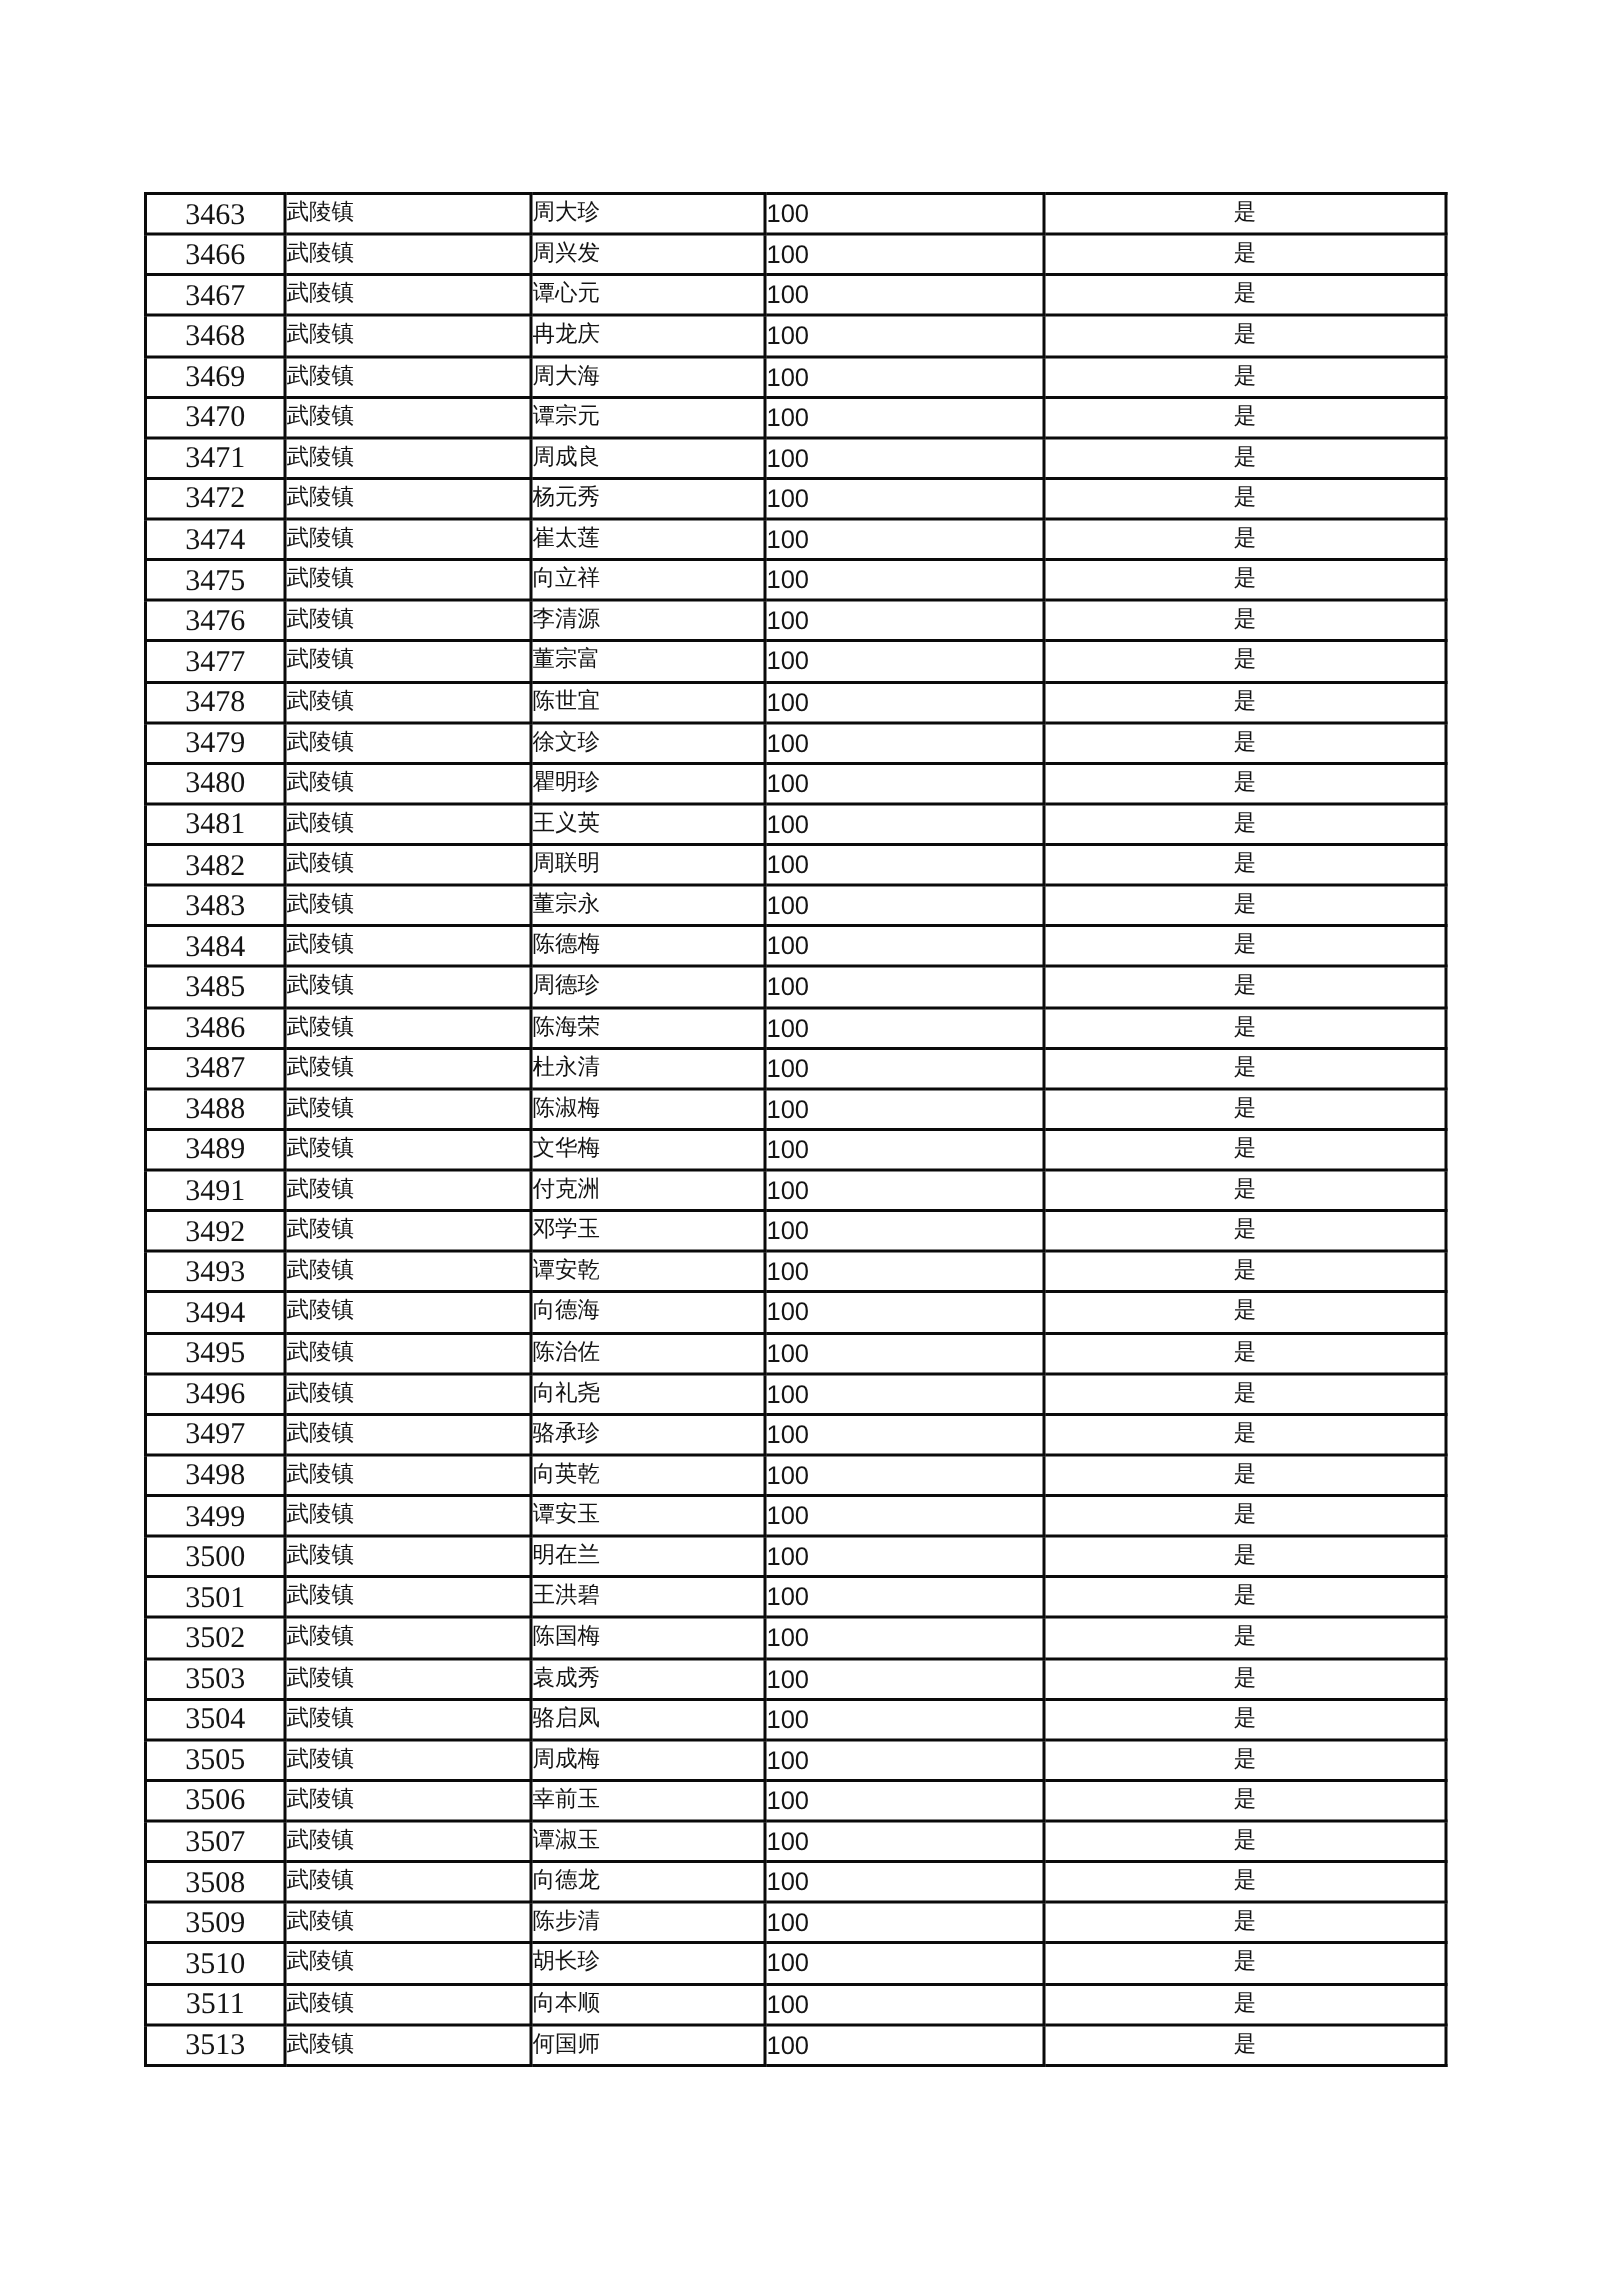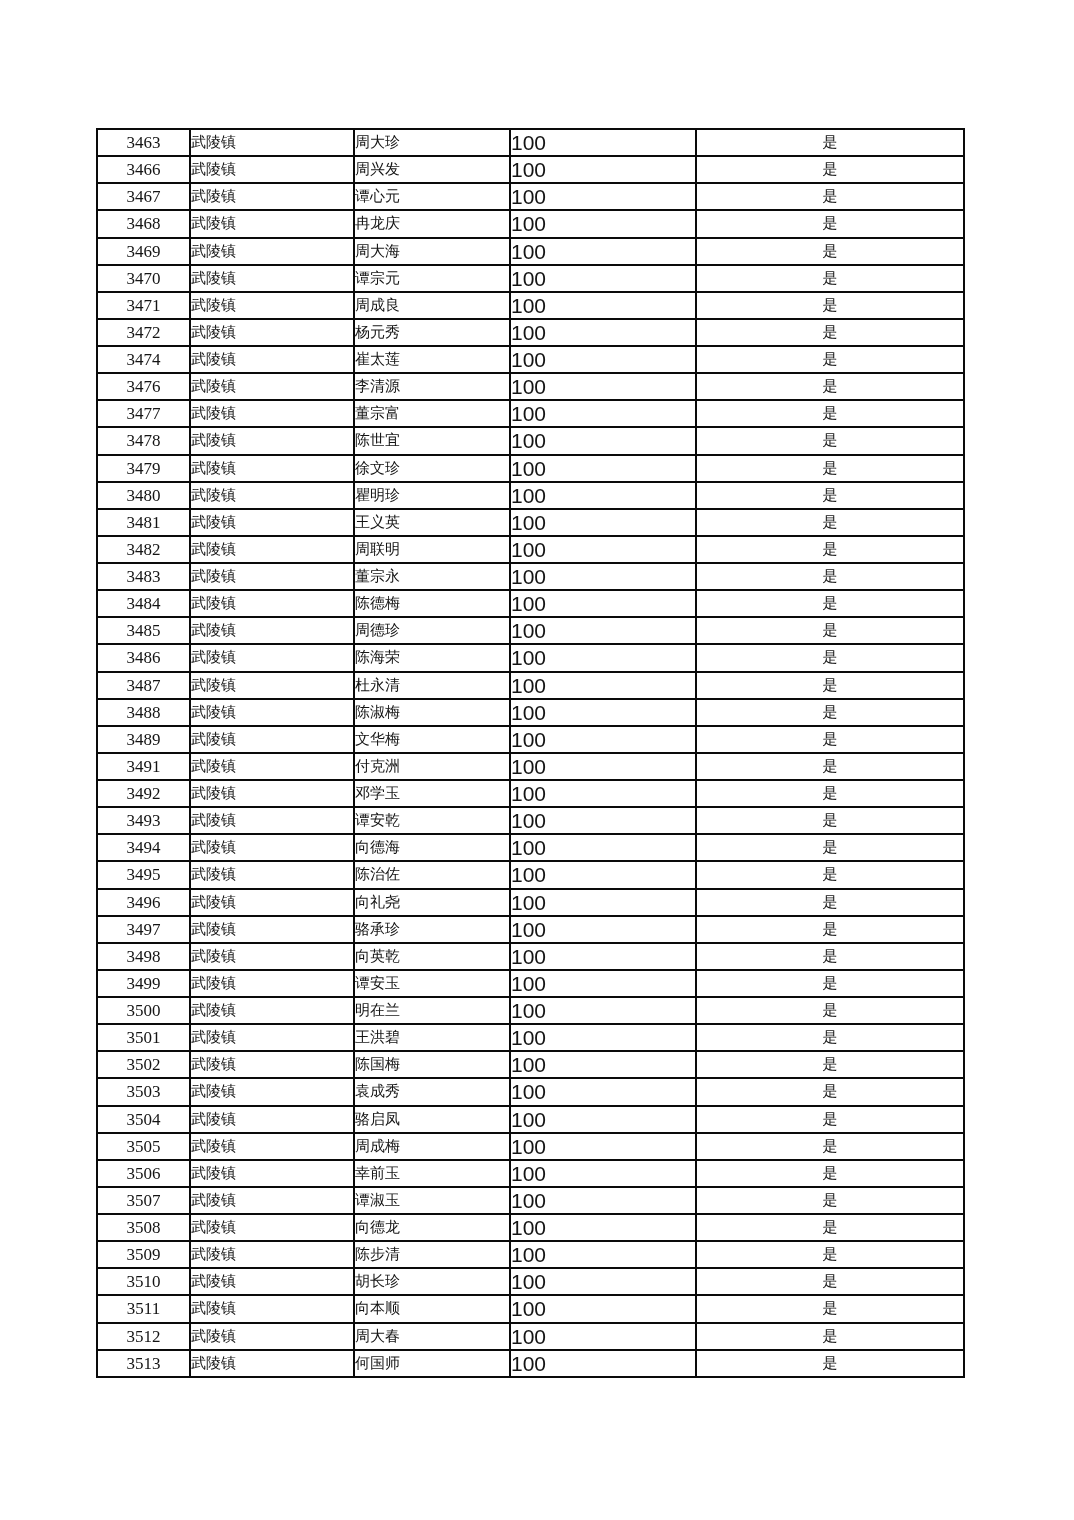--- a/index.html
+++ b/index.html
@@ -35,7 +35,7 @@
   td.c-no {
     text-align: center;
     font-family: "Liberation Serif", "DejaVu Serif", serif;
-    font-size: 17px;
+    font-size: 20px;
   }
   td.c-town, td.c-name {
     text-align: left;

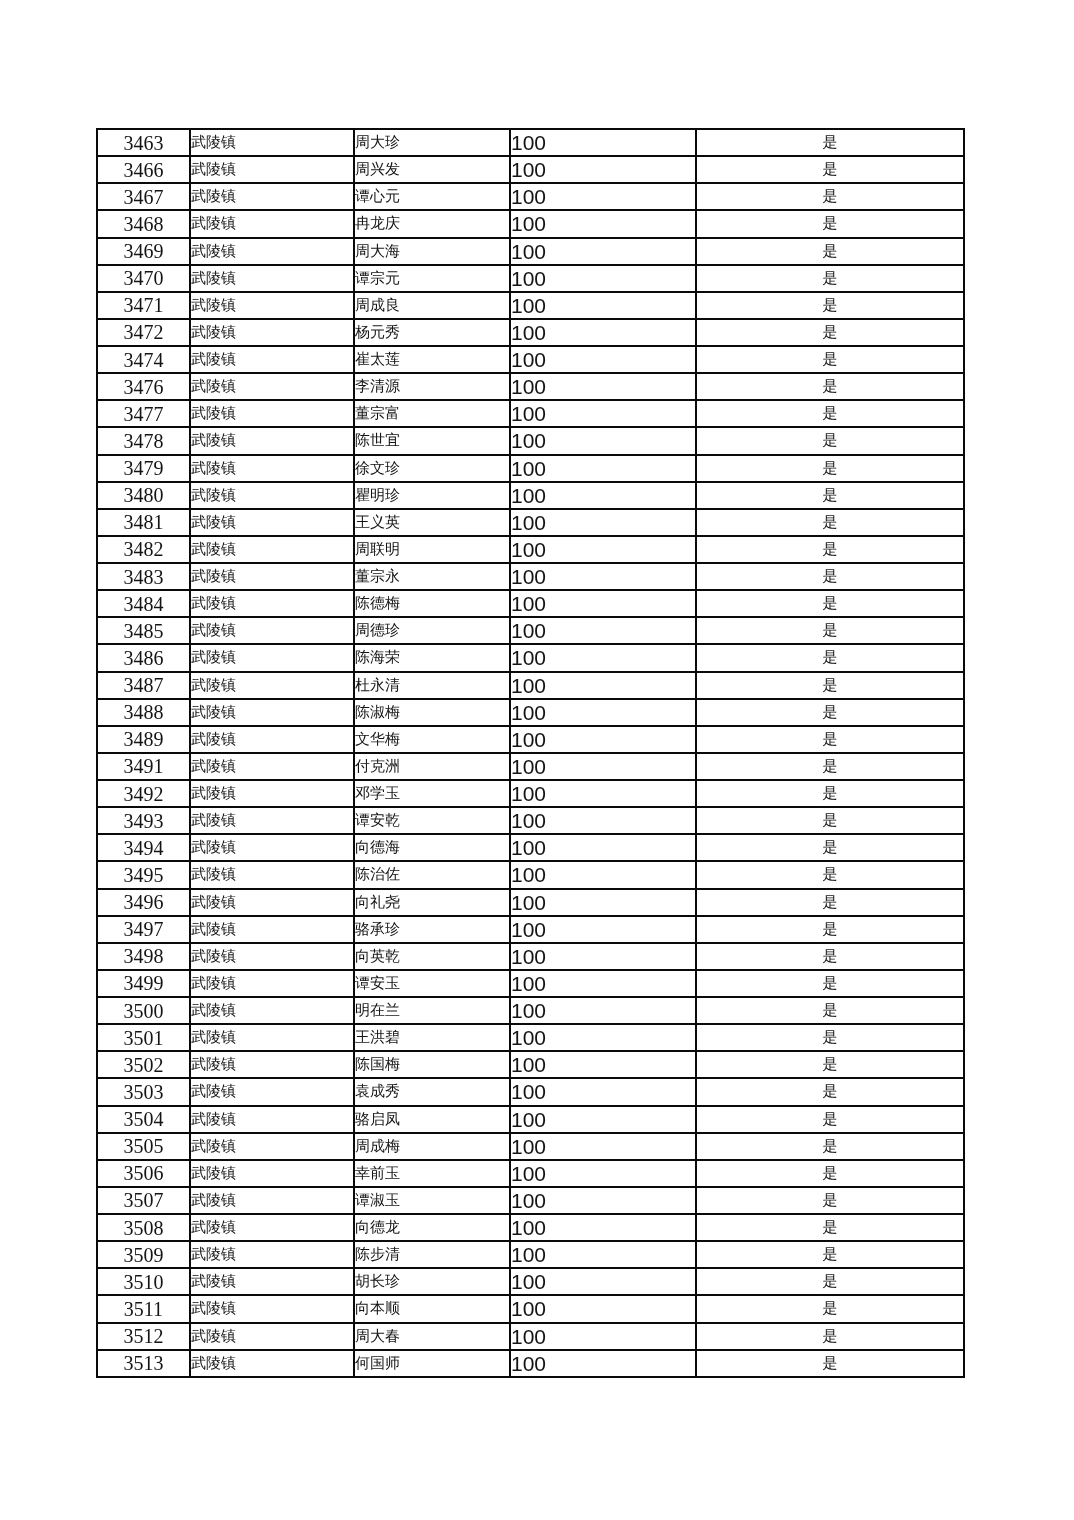--- a/index.html
+++ b/index.html
@@ -47,7 +47,7 @@
     text-align: left;
     padding-left: 3px;
     font-family: "Liberation Sans", "DejaVu Sans", sans-serif;
-    font-size: 21px;
+    font-size: 17px;
   }
   td.c-flag {
     text-align: center;

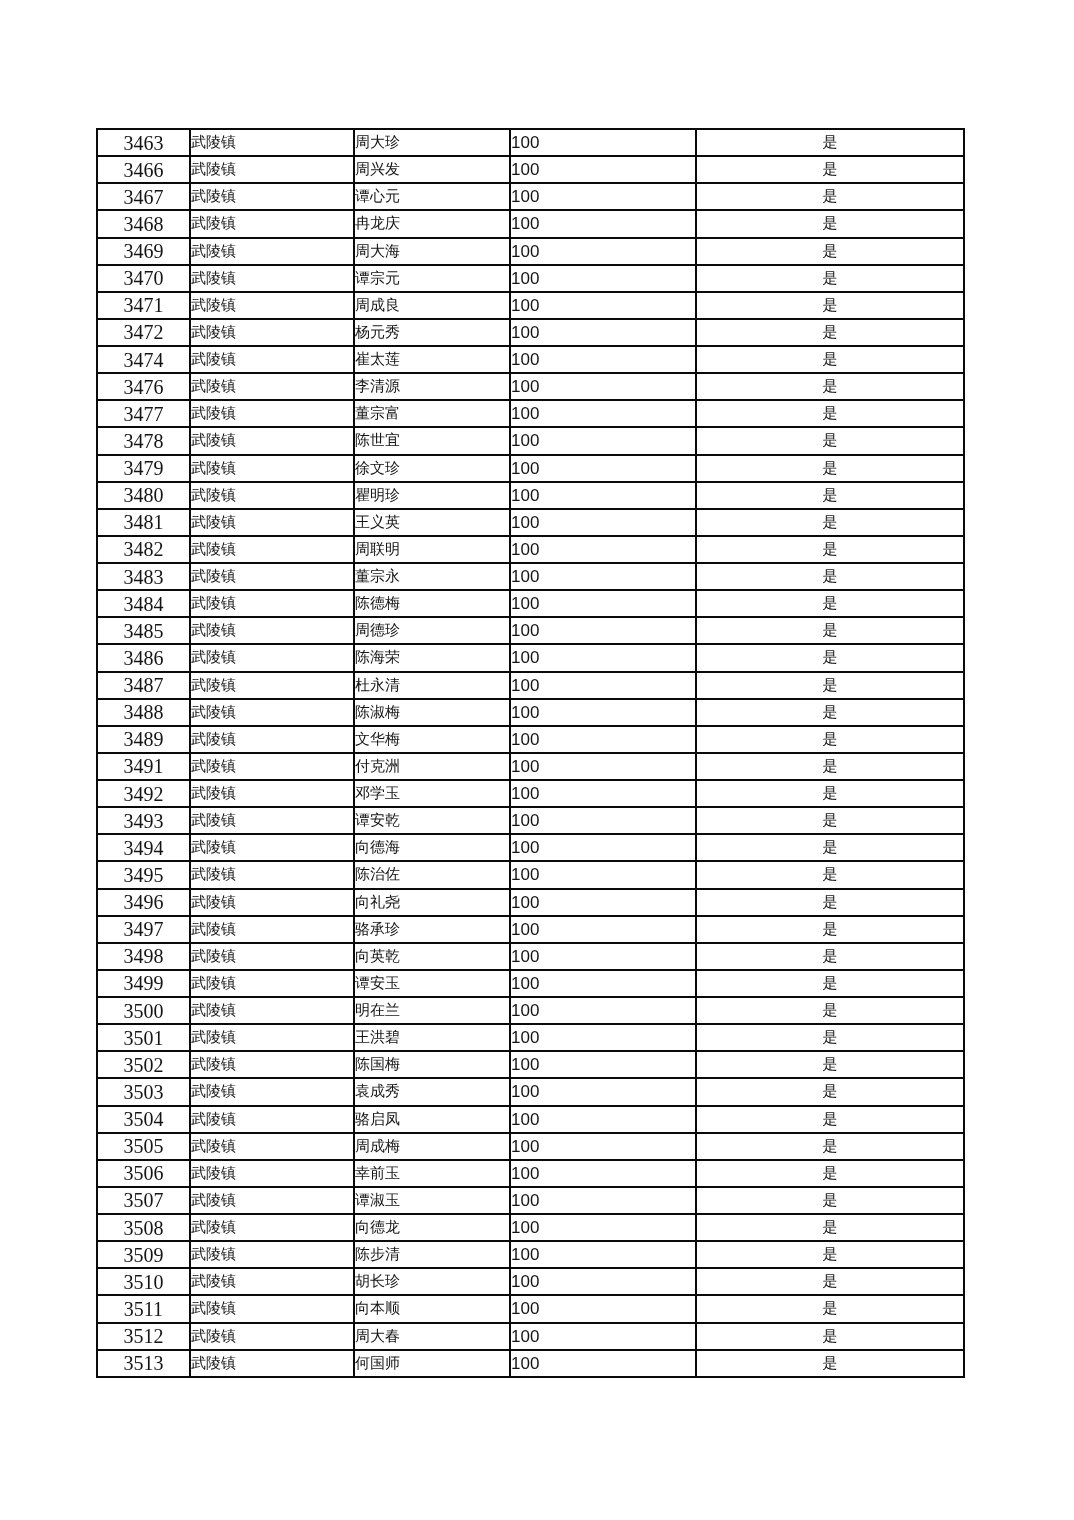--- a/index.html
+++ b/index.html
@@ -132,6 +132,13 @@
           <td class="c-flag">是</td>
         </tr>
         <tr>
+          <td class="c-no">3475</td>
+          <td class="c-town">武陵镇</td>
+          <td class="c-name">向立祥</td>
+          <td class="c-score">100</td>
+          <td class="c-flag">是</td>
+        </tr>
+        <tr>
           <td class="c-no">3476</td>
           <td class="c-town">武陵镇</td>
           <td class="c-name">李清源</td>

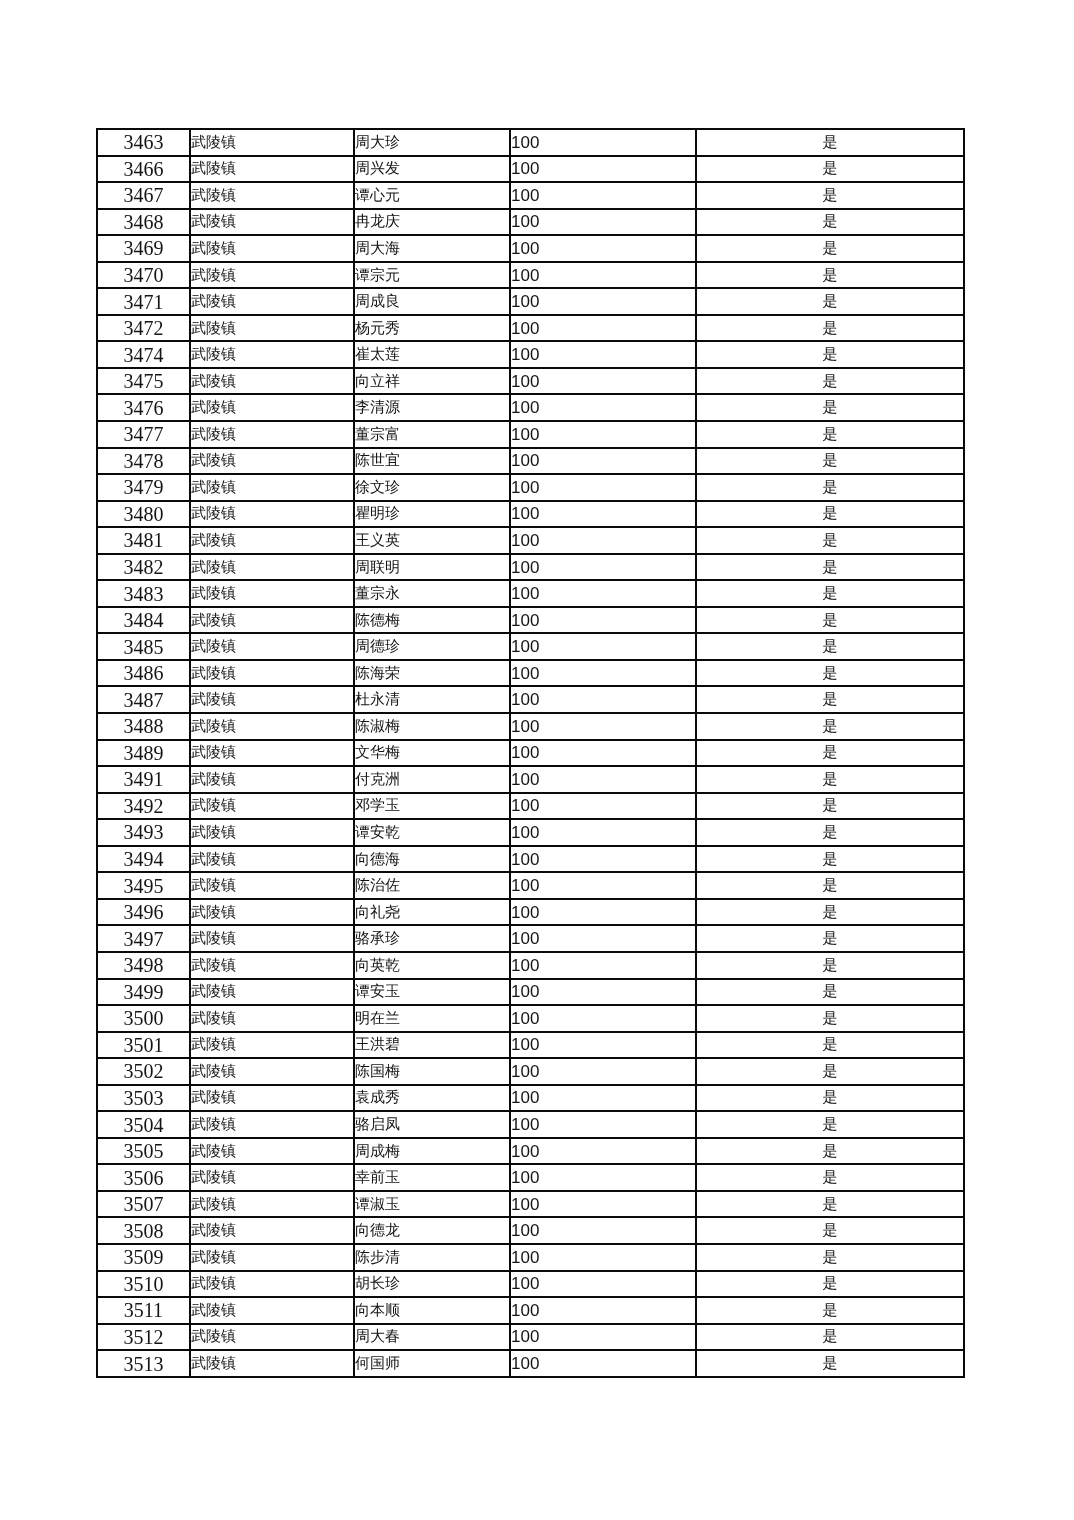--- a/index.html
+++ b/index.html
@@ -384,13 +384,6 @@
           <td class="c-flag">是</td>
         </tr>
         <tr>
-          <td class="c-no">3512</td>
-          <td class="c-town">武陵镇</td>
-          <td class="c-name">周大春</td>
-          <td class="c-score">100</td>
-          <td class="c-flag">是</td>
-        </tr>
-        <tr>
           <td class="c-no">3513</td>
           <td class="c-town">武陵镇</td>
           <td class="c-name">何国师</td>

